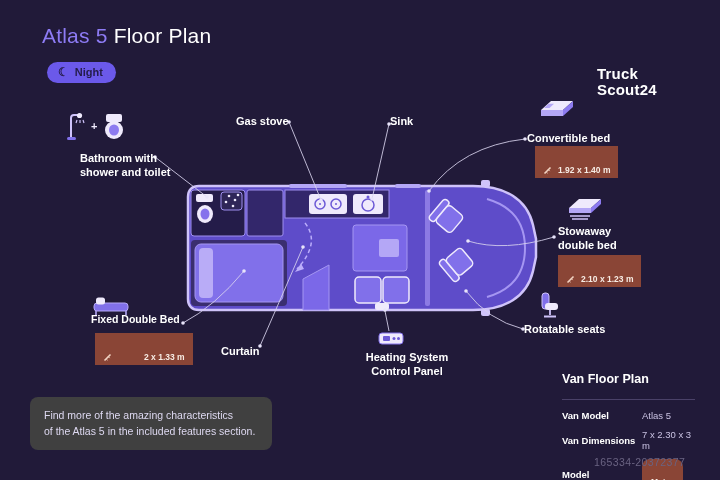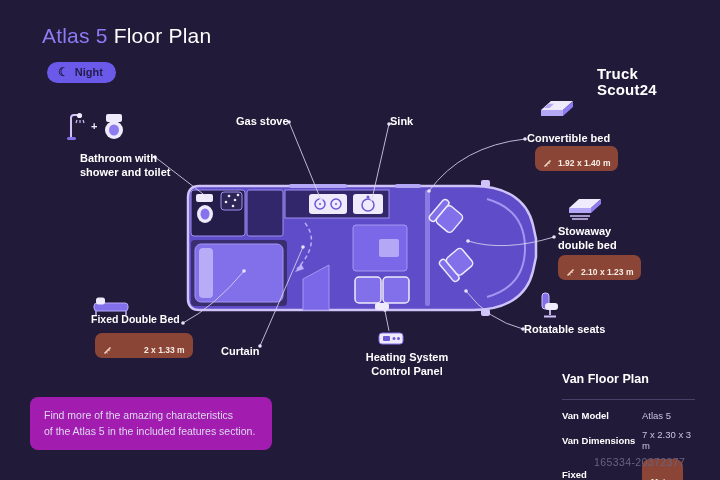--- a/index.html
+++ b/index.html
@@ -22,7 +22,7 @@
   .center { text-align:center; }
   .badge {
     background:#8a4536; color:#f7ece4; font-size:8.5px; font-weight:bold;
-    padding:12px 8px 3px; border-radius:7px; display:inline-flex; align-items:center; gap:4px; white-space:nowrap;
+    padding:19px 8px 3px; border-radius:0; display:inline-flex; align-items:center; gap:4px; white-space:nowrap;
   }
   .infobox {
     left:30px; top:397px; width:242px; background:#a21caf; border-radius:8px;

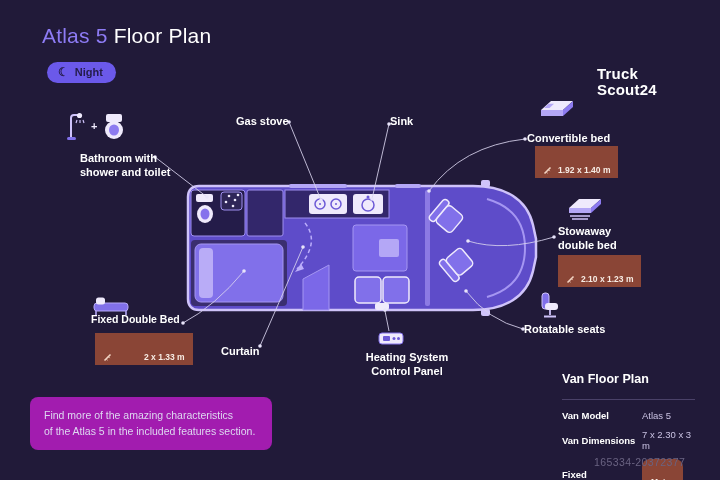--- a/index.html
+++ b/index.html
@@ -25,7 +25,7 @@
     padding:19px 8px 3px; border-radius:0; display:inline-flex; align-items:center; gap:4px; white-space:nowrap;
   }
   .infobox {
-    left:30px; top:397px; width:242px; background:#a21caf; border-radius:8px;
+    left:30px; top:397px; width:242px; background:#404040; border-radius:8px;
     padding:10px 14px; color:#ded9f1; font-size:10.5px; line-height:1.55;
   }
   .specs { left:562px; top:372px; width:133px; }

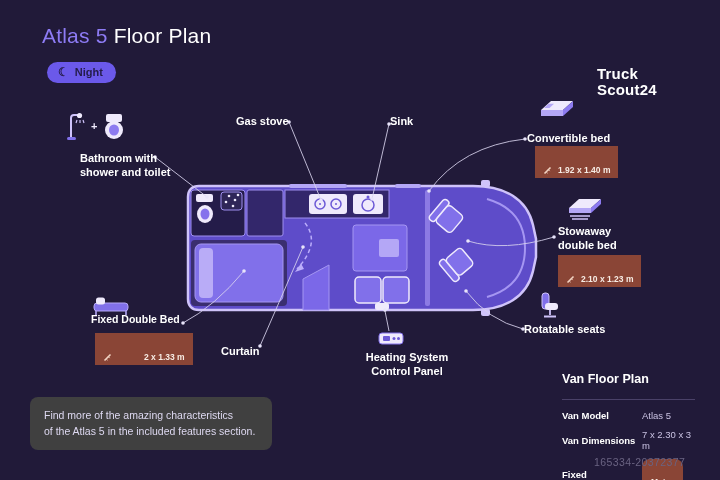--- a/index.html
+++ b/index.html
@@ -273,7 +273,7 @@
       <span class="spec-value">7 x 2.30 x 3 m</span>
     </div>
     <div class="spec-row">
-      <span class="spec-label">Fixed</span>
+      <span class="spec-label">Model</span>
       <span class="spec-pill">Meter</span>
     </div>
   </div>

